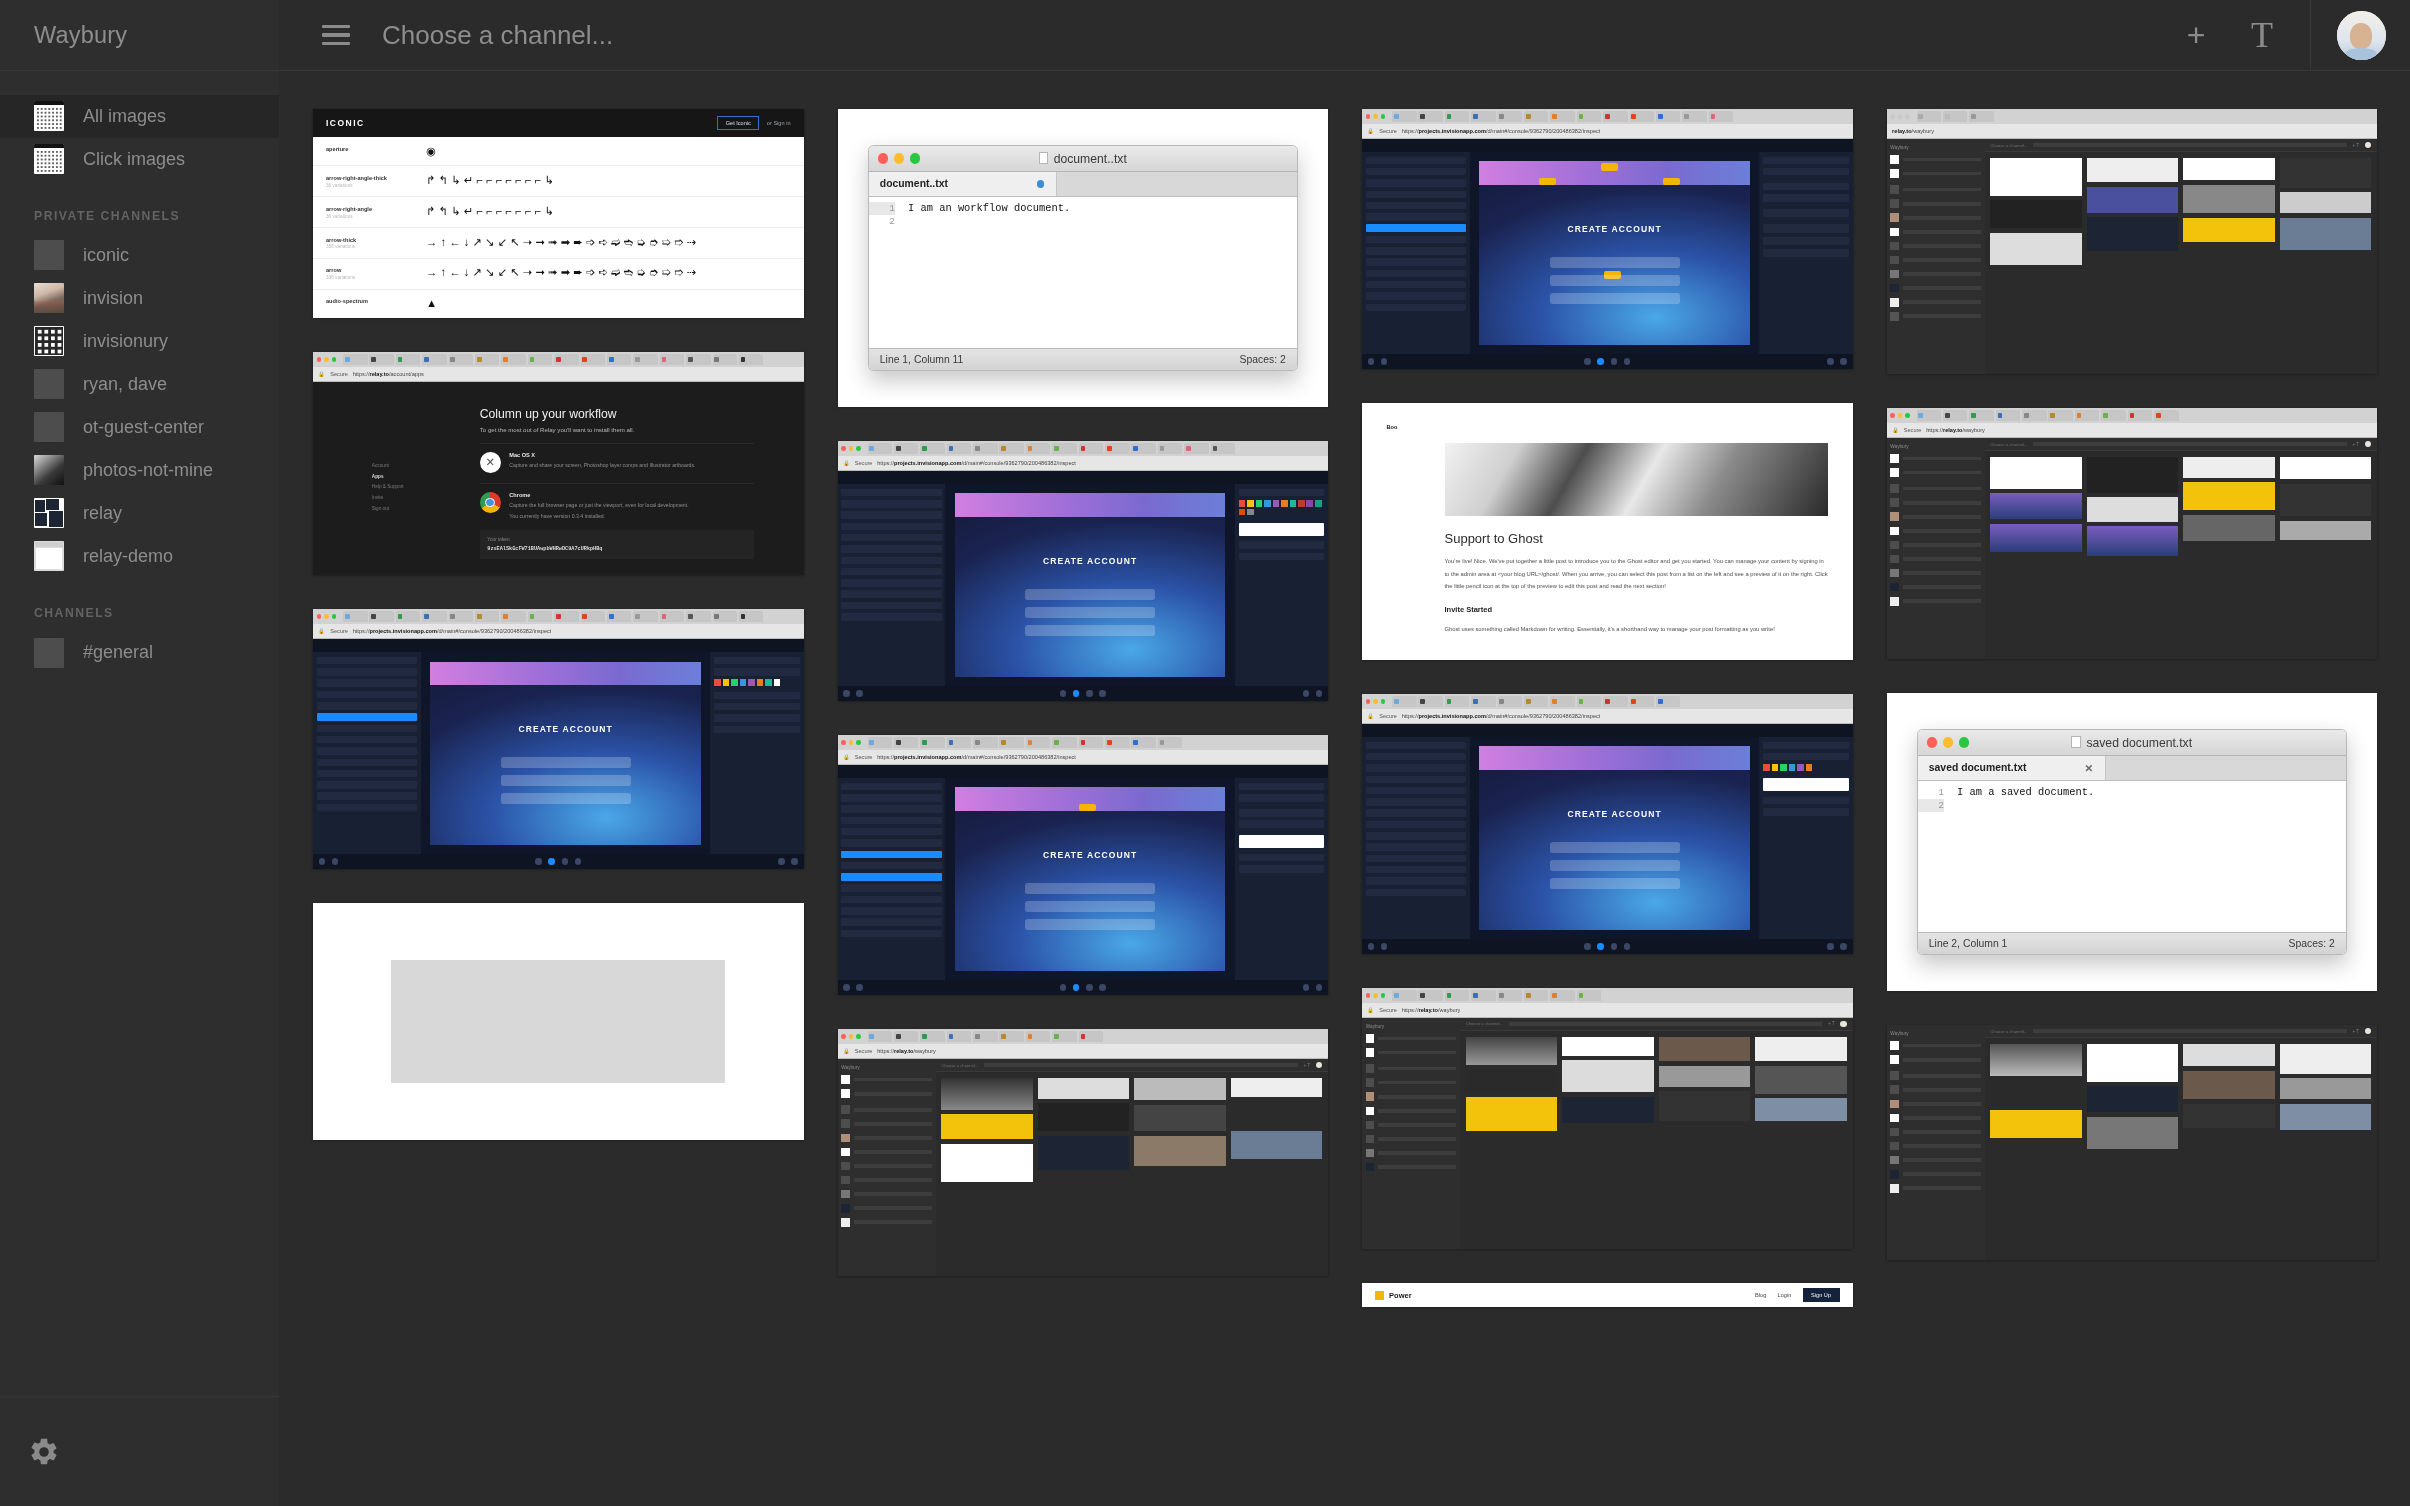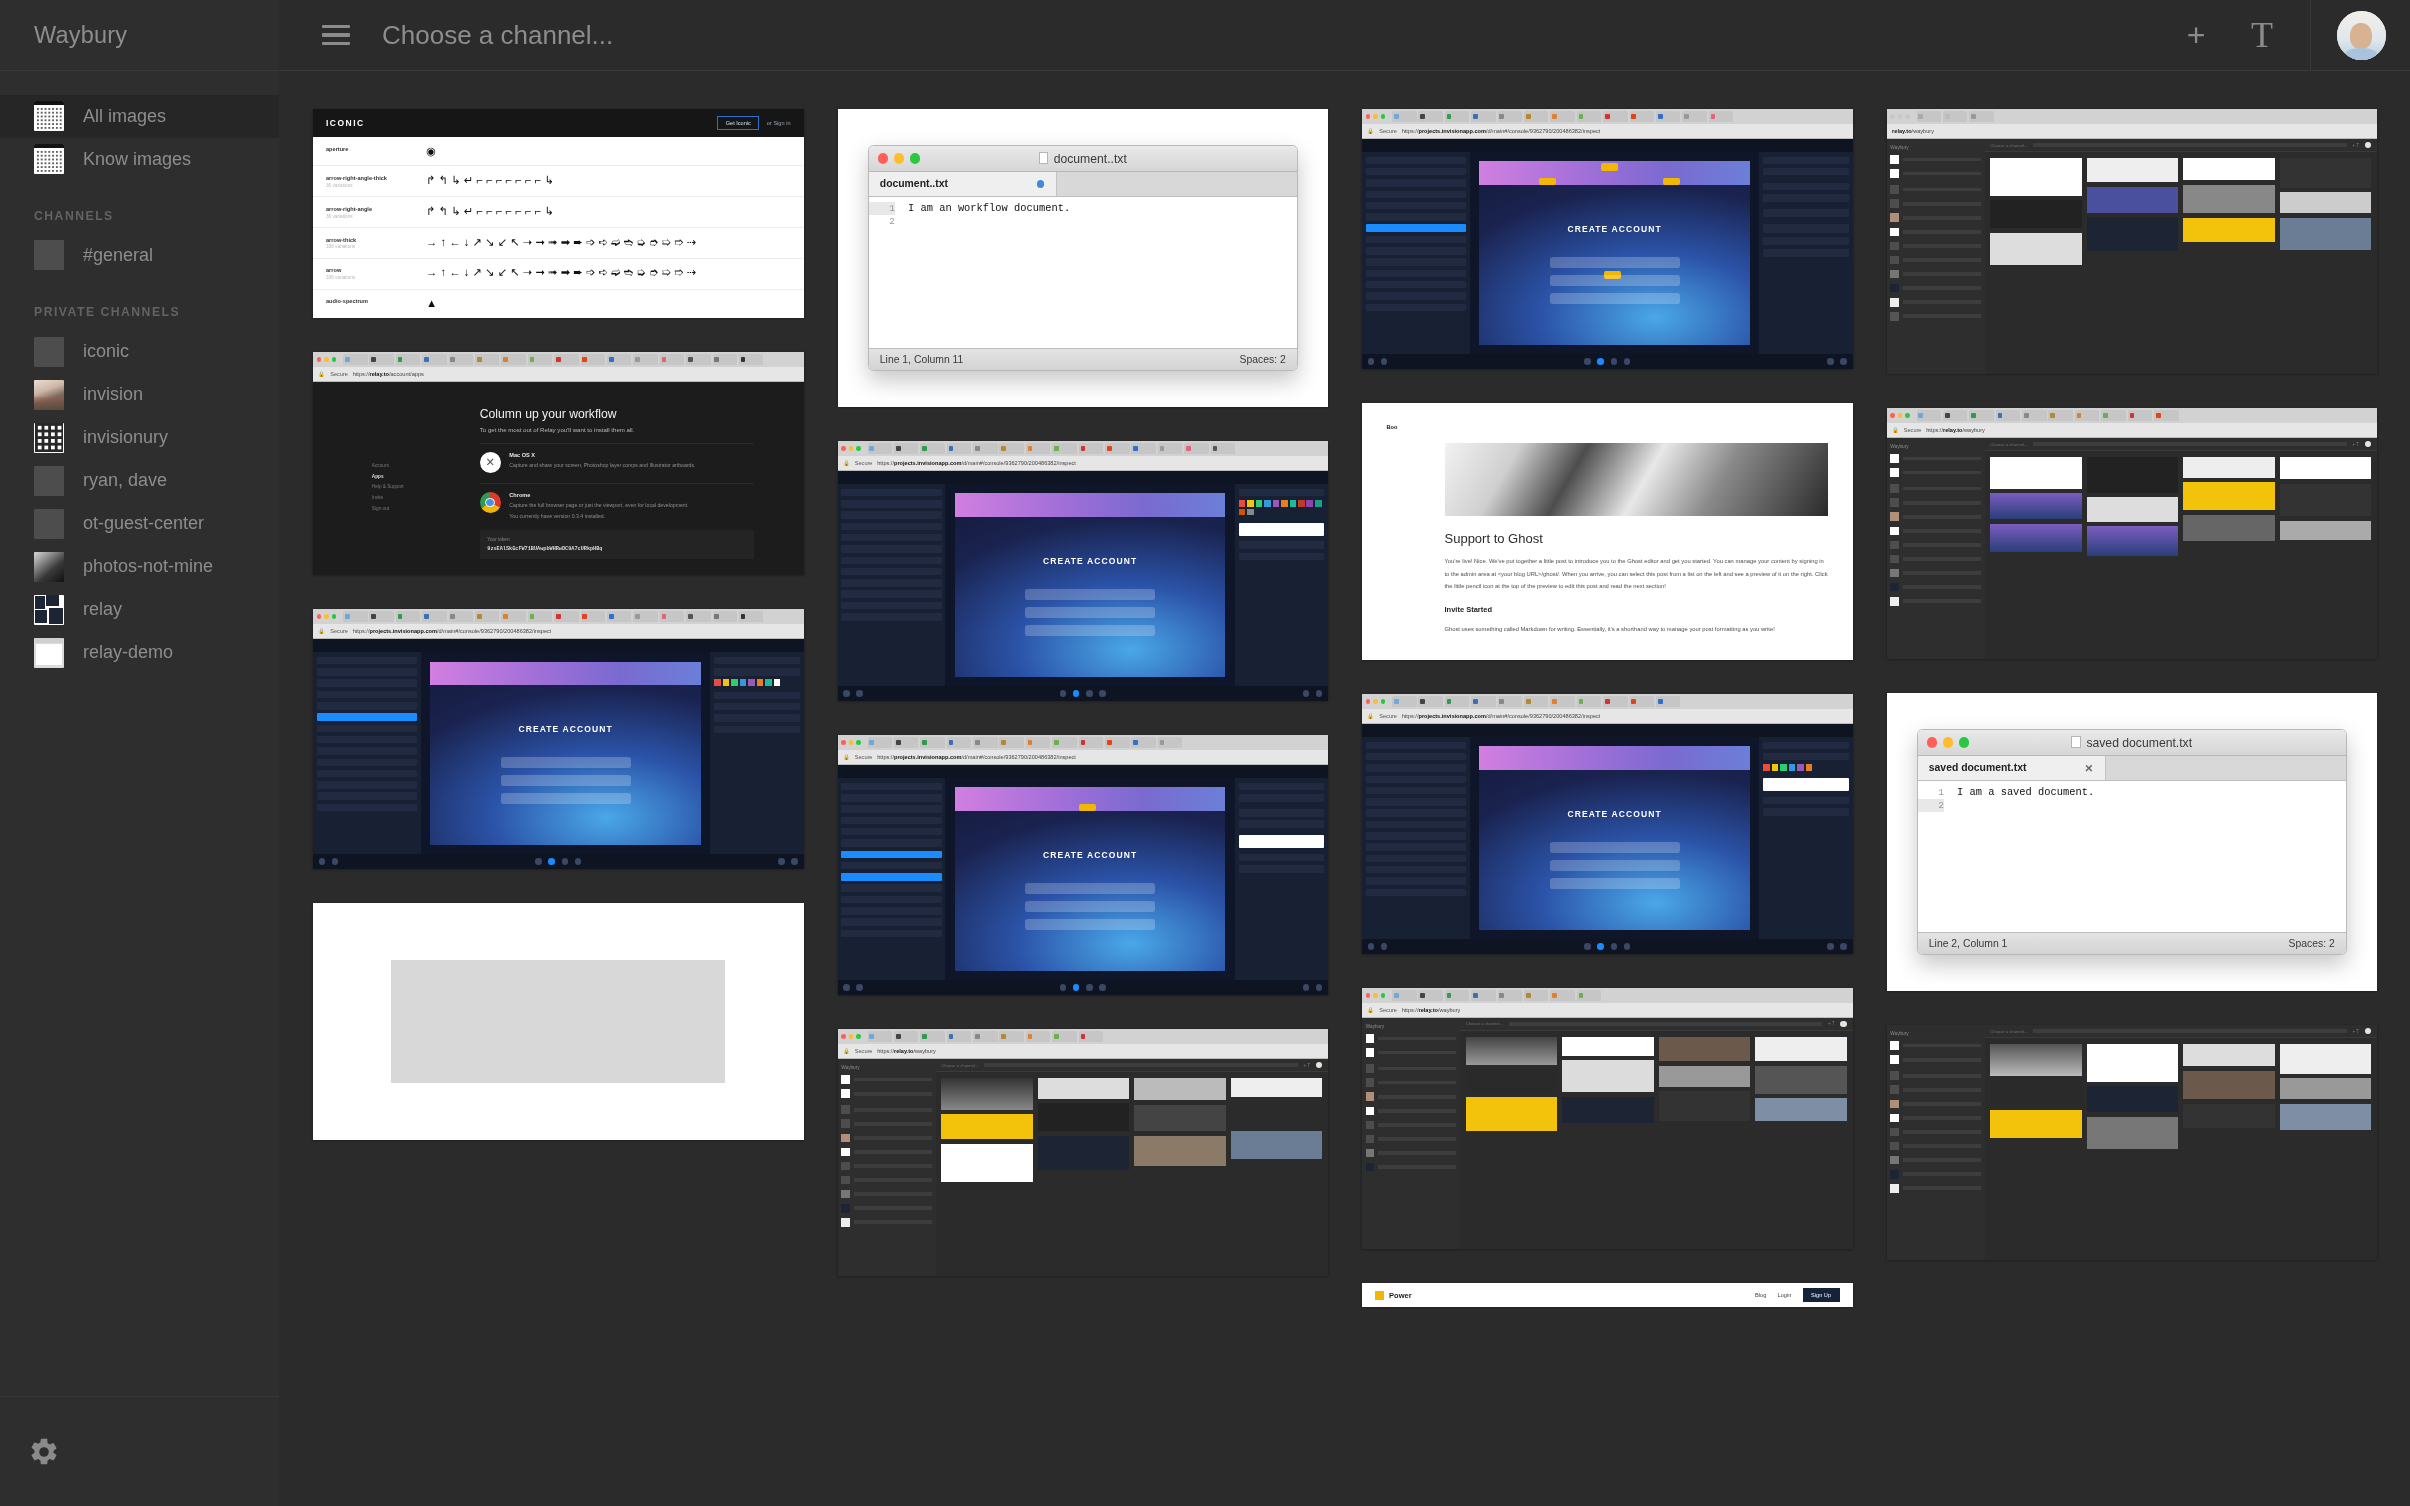--- a/index.html
+++ b/index.html
@@ -273,7 +273,7 @@
         <span class="nav-thumb th-iconlist">
             <i class="dots"></i>
           </span>
-        <span class="nav-label">Know images</span>
+        <span class="nav-label">Click images</span>
       </div>
 
       <div class="sb-group">

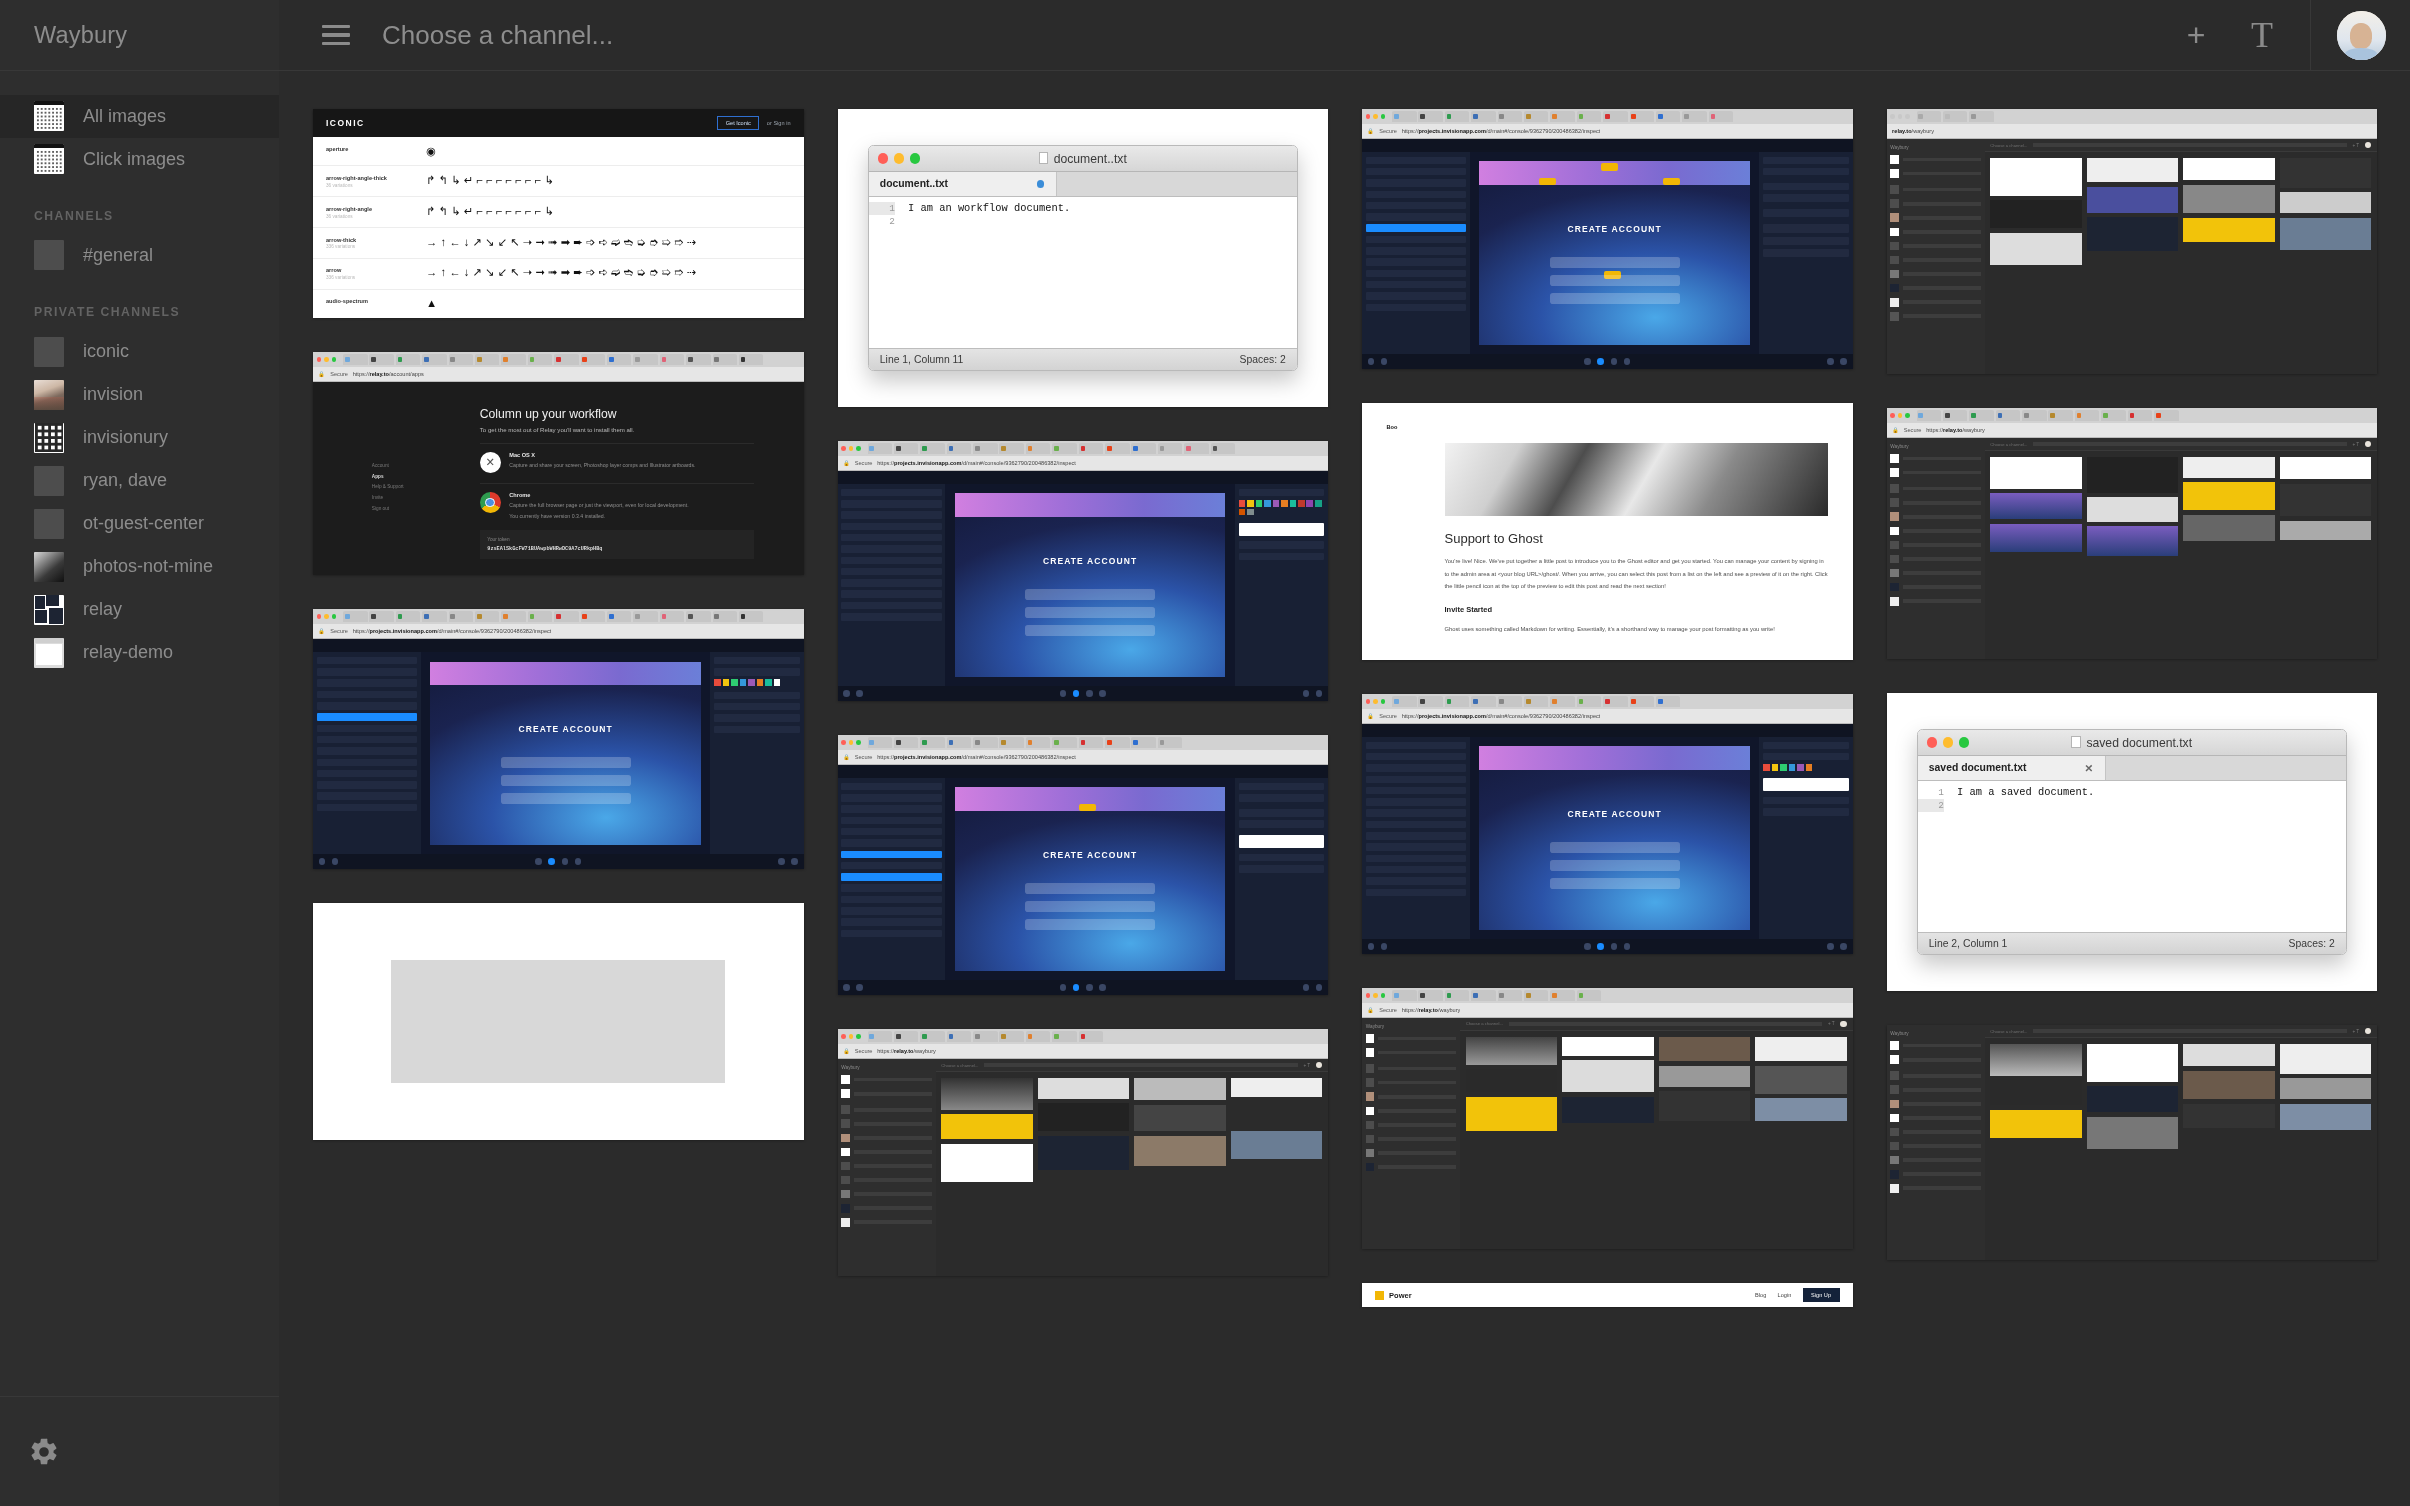--- a/index.html
+++ b/index.html
@@ -277,14 +277,6 @@
       </div>
 
       <div class="sb-group">
-        <div class="sb-group-title">CHANNELS</div>
-        <div class="nav-item">
-          <span class="nav-thumb th-grey"></span>
-          <span class="nav-label">#general</span>
-        </div>
-      </div>
-
-      <div class="sb-group">
         <div class="sb-group-title">PRIVATE CHANNELS</div>
 
         <div class="nav-item">
@@ -328,6 +320,14 @@
               <i class="pg"></i>
             </span>
           <span class="nav-label">relay-demo</span>
+        </div>
+      </div>
+
+      <div class="sb-group">
+        <div class="sb-group-title">CHANNELS</div>
+        <div class="nav-item">
+          <span class="nav-thumb th-grey"></span>
+          <span class="nav-label">#general</span>
         </div>
       </div>
 

